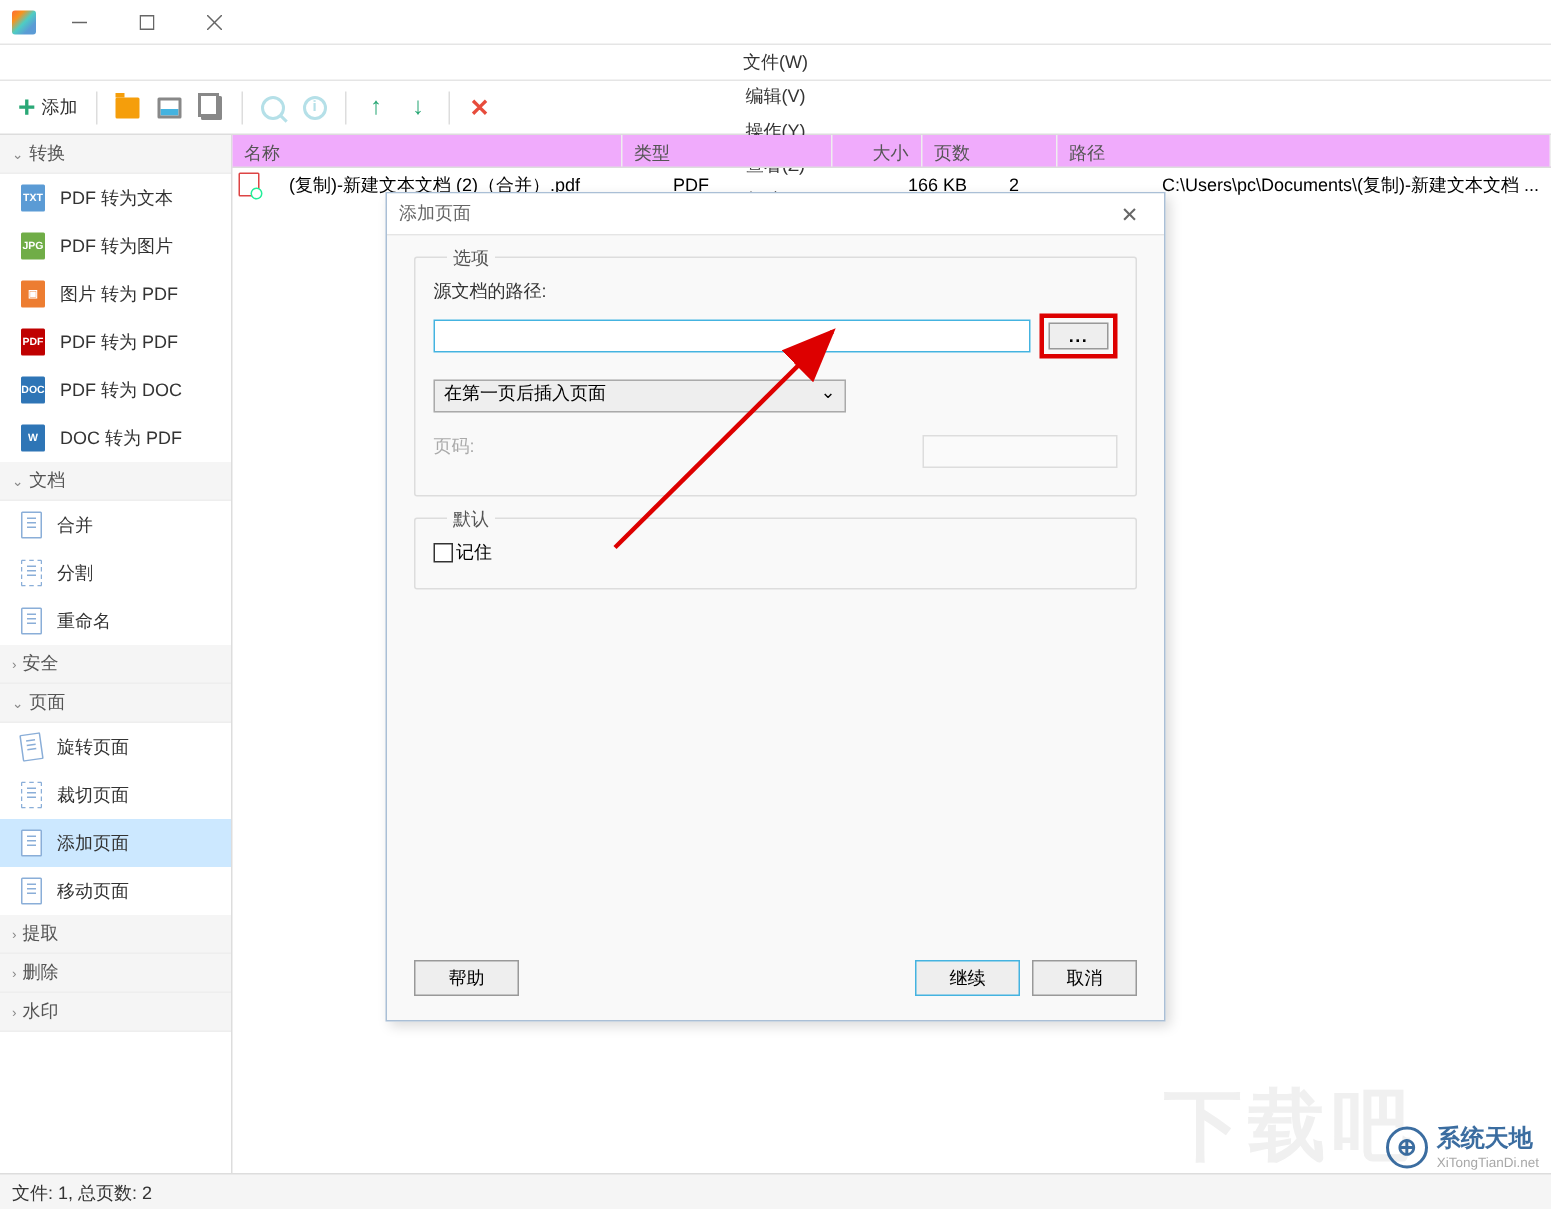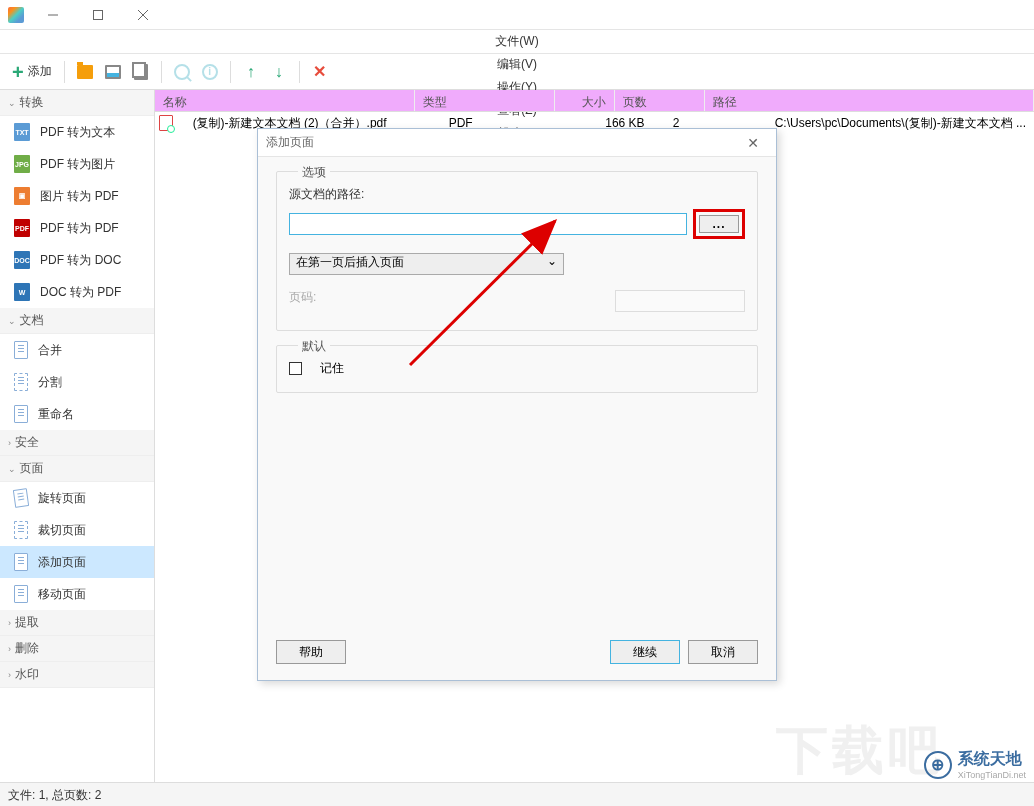--- a/index.html
+++ b/index.html
@@ -83,7 +83,7 @@
     .select { width:275px; height:22px; border:1px solid #aaa; background:#eee; padding:0 6px; display:flex; align-items:flex-start; justify-content:space-between; }
     .num-input { width:130px; height:22px; border:1px solid #ddd; background:#fafafa; margin-left:auto; }
     .row-inline { display:flex; align-items:flex-end; justify-content:space-between; }
-    .checkbox-row { display:flex; align-items:center; gap:18px; }
+    .checkbox-row { display:flex; align-items:center; gap:2px; }
     .checkbox { width:13px; height:13px; border:1px solid #333; background:#fff; }
     .dlg-buttons { position:absolute; bottom:16px; left:18px; right:18px; display:flex; }
     .dlg-btn { width:70px; height:24px; border:1px solid #999; background:#eee; display:flex; align-items:center; justify-content:center; }

